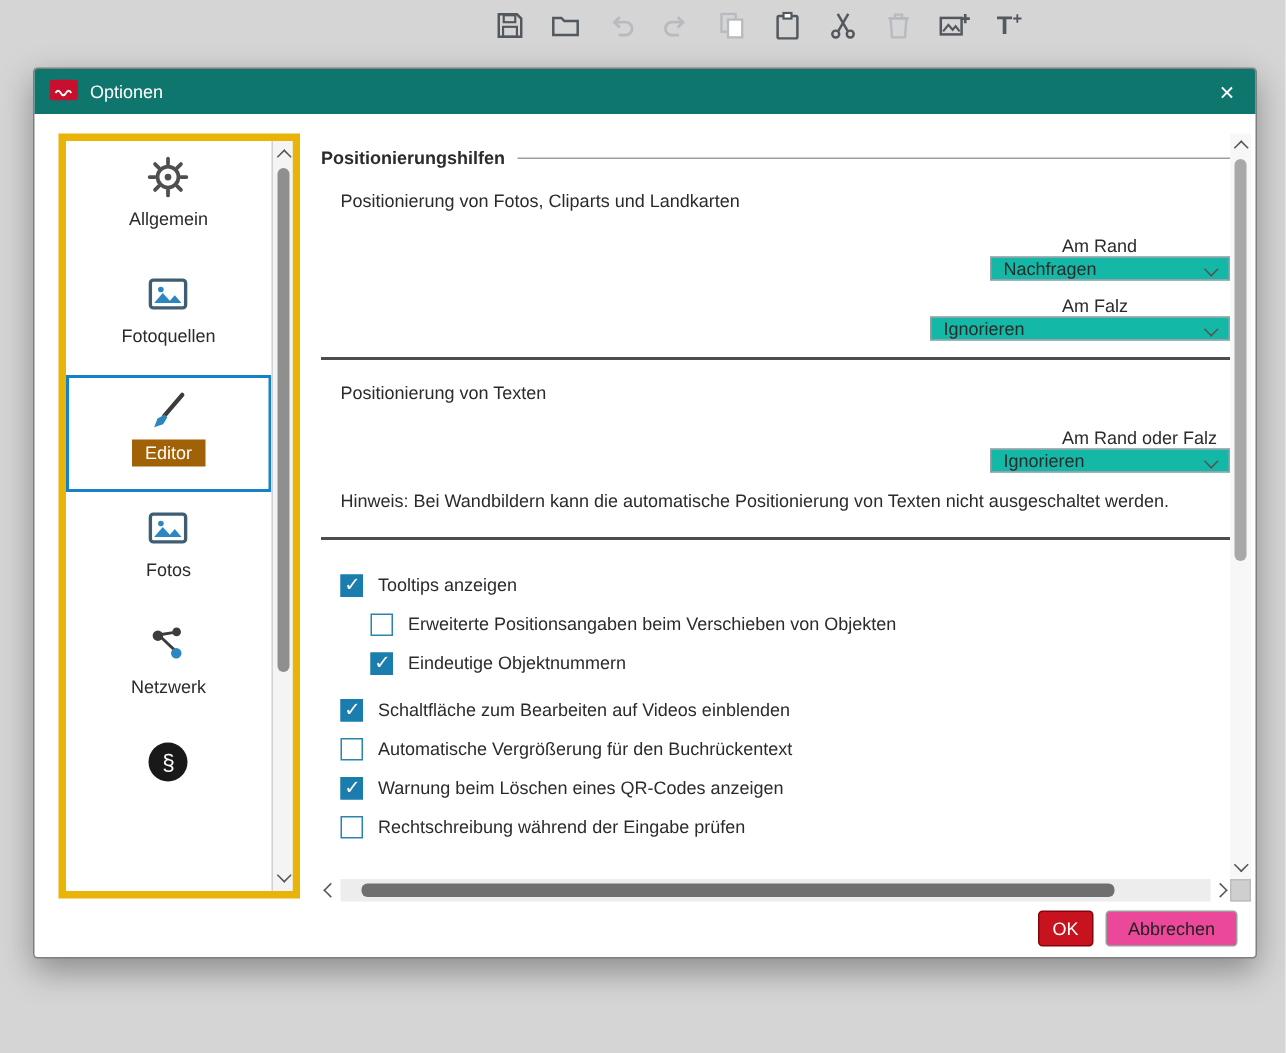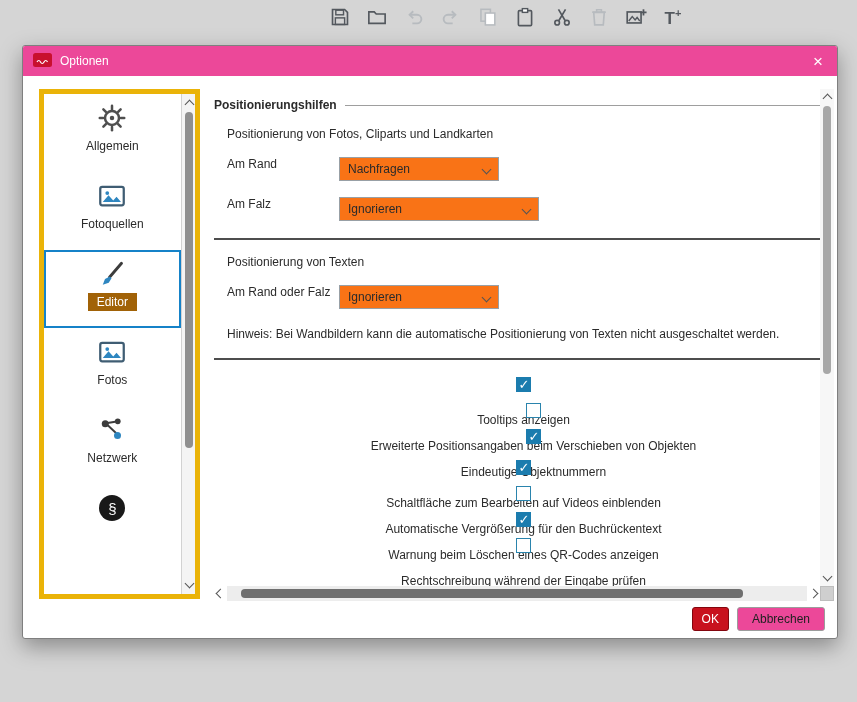--- a/index.html
+++ b/index.html
@@ -17,7 +17,7 @@
   
   .dialog{position:absolute;left:22px;top:45px;width:816px;height:594px;background:#fff;
     border:1px solid #7f7f7f;border-radius:3px;box-shadow:0 8px 22px rgba(0,0,0,.35);box-sizing:border-box;}
-  .titlebar{height:30px;background:#ec4899;display:flex;align-items:center;padding:0 10px;
+  .titlebar{height:30px;background:#0f766e;display:flex;align-items:center;padding:0 10px;
     box-sizing:border-box;border-radius:2px 2px 0 0;}
   .titlebar .title{color:#fff;font-size:12px;margin-left:8px;flex:1;}
   .titlebar .close{color:#fff;font-size:17px;line-height:1;padding:0 4px;cursor:default;}

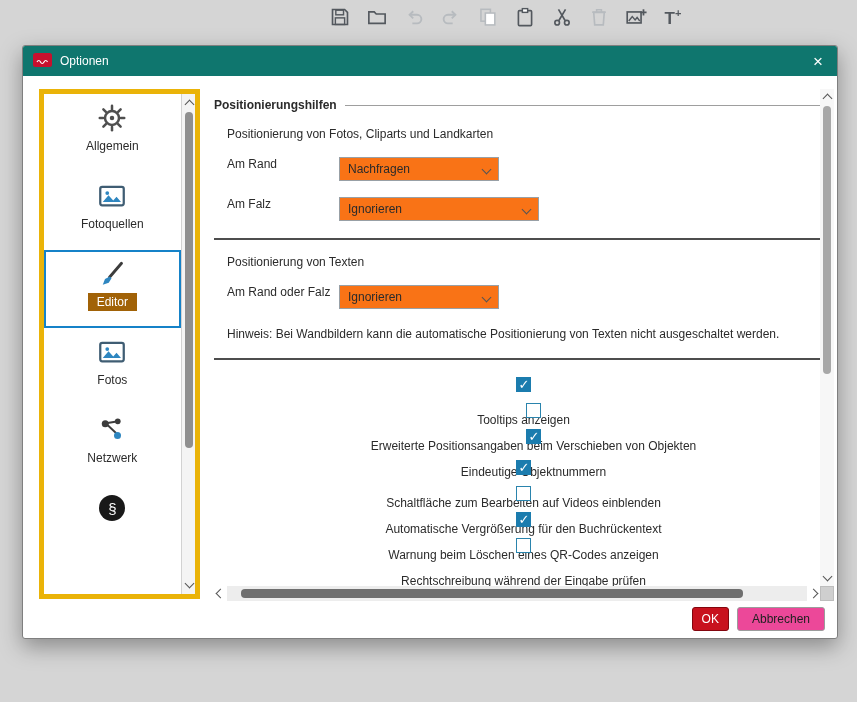--- a/index.html
+++ b/index.html
@@ -49,7 +49,7 @@
   .groupheader{display:flex;align-items:center;gap:8px;margin-top:9px;font-weight:bold;font-size:12px;}
   .groupheader .gline{flex:1;height:1px;background:#9e9e9e;}
   .subhead{margin:15px 0 0 13px;}
-  .formrow{display:flex;align-items:flex-start;margin:16px 0 0 13px;height:24px;}
+  .formrow{display:flex;align-items:flex-end;margin:16px 0 0 13px;height:24px;flex-direction:column;}
   .flabel{width:112px;}
   .dropdown{height:24px;box-sizing:border-box;border:1px solid #98a0a6;background:#f97316;display:flex;
     align-items:center;justify-content:space-between;padding:0 8px;font-size:12px;cursor:default;}

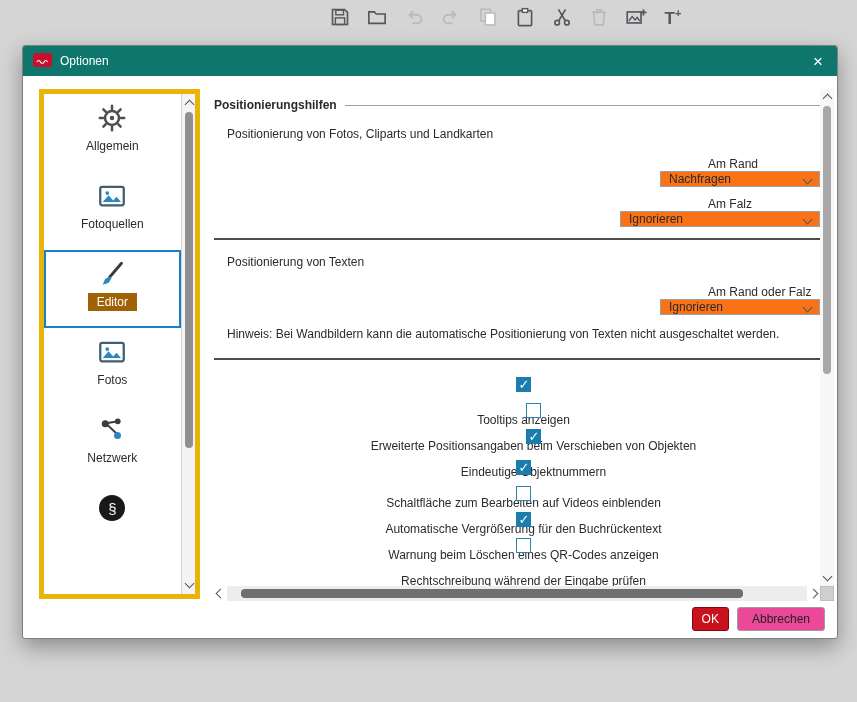--- a/index.html
+++ b/index.html
@@ -51,7 +51,7 @@
   .subhead{margin:15px 0 0 13px;}
   .formrow{display:flex;align-items:flex-end;margin:16px 0 0 13px;height:24px;flex-direction:column;}
   .flabel{width:112px;}
-  .dropdown{height:24px;box-sizing:border-box;border:1px solid #98a0a6;background:#f97316;display:flex;
+  .dropdown{height:24px;box-sizing:border-box;border:1px solid #98a0a6;background:#14b8a6;display:flex;
     align-items:center;justify-content:space-between;padding:0 8px;font-size:12px;cursor:default;}
   .w160{width:160px;}
   .w200{width:200px;}

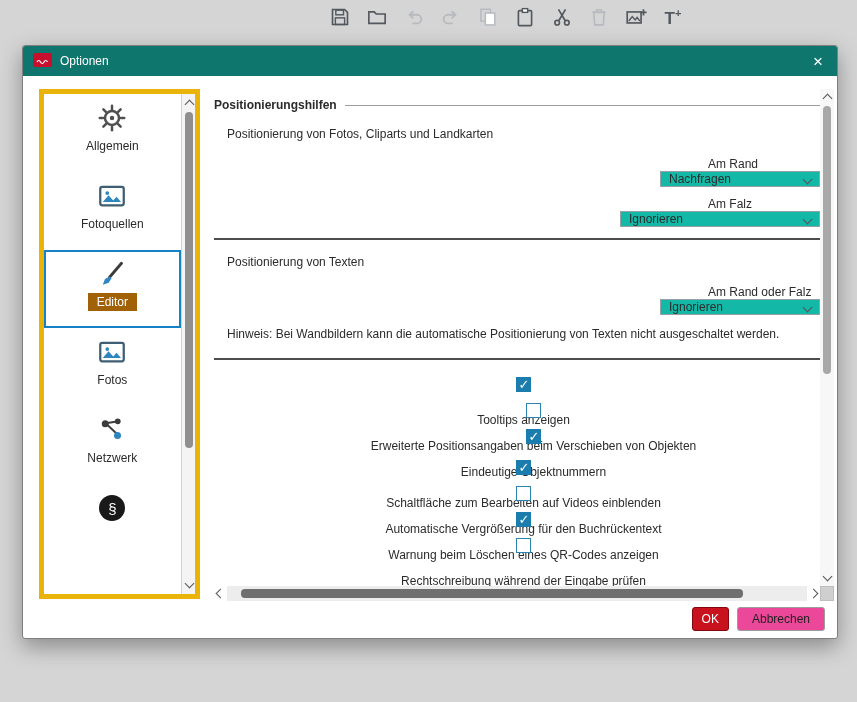--- a/index.html
+++ b/index.html
@@ -57,7 +57,7 @@
   .w200{width:200px;}
   .sep{height:2px;background:#4d4d4d;margin-top:17px;}
   .note{margin:18px 0 0 13px;}
-  .cbrow{display:flex;align-items:center;gap:21px;margin-left:13px;height:26px;flex-direction:column;}
+  .cbrow{display:flex;align-items:center;gap:10px;margin-left:13px;height:26px;}
   .cbrow.first{margin-top:17px;}
   .cbrow.sub{margin-left:33px;}
   .cbrow.gap{margin-top:5px;}

